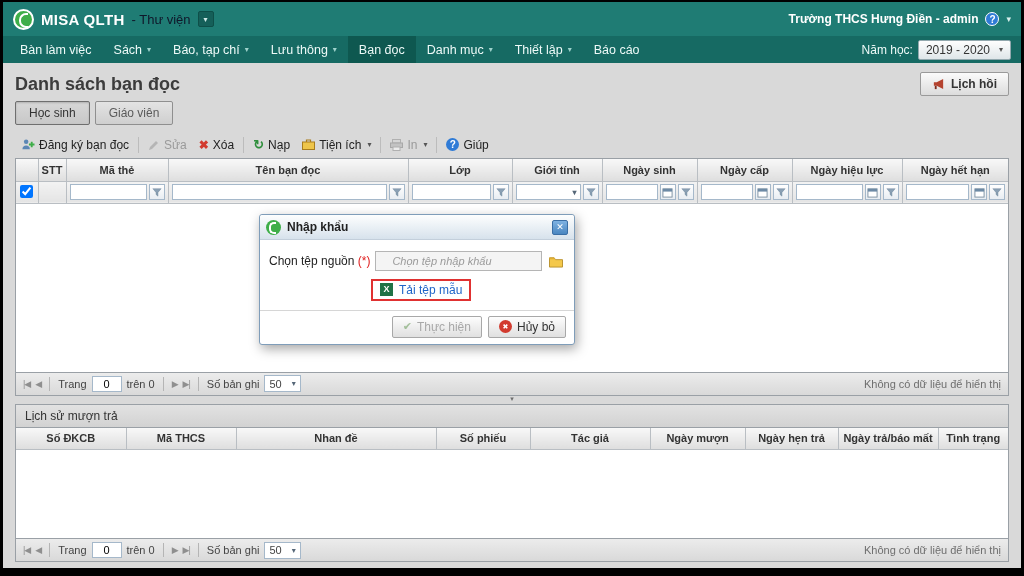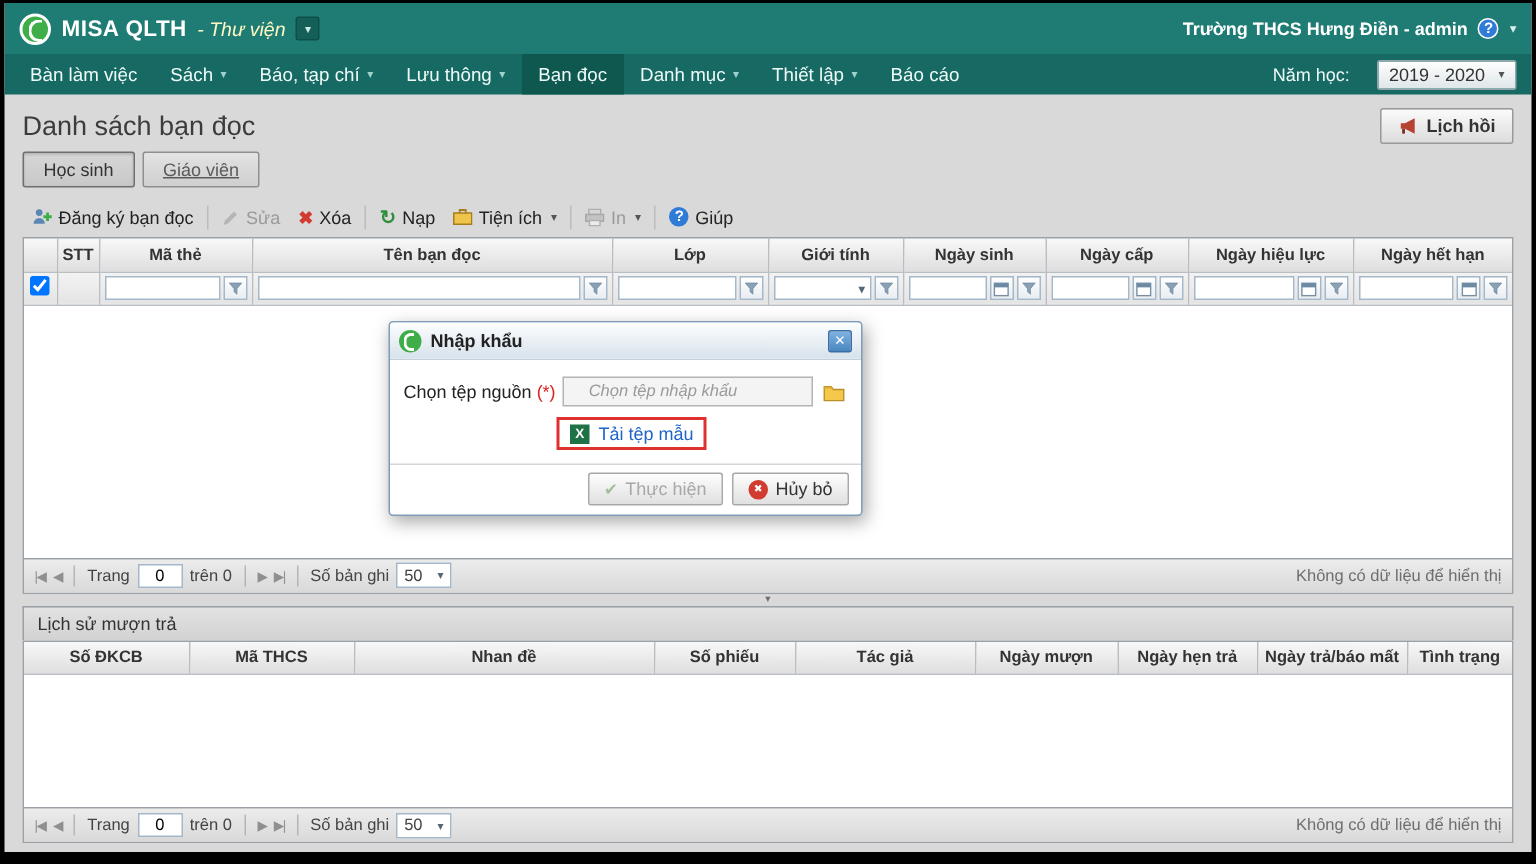--- a/index.html
+++ b/index.html
@@ -13,7 +13,7 @@
   .logo { position:relative; width:21px; height:21px; border-radius:50%; background:#3fae49; border:2px solid #fff; flex:none; }
   .logo::after { content:""; position:absolute; left:4px; top:2px; width:7px; height:11px; border:2px solid #fff; border-right:none; border-radius:7px 0 0 7px; }
   .app-name { color:#fff; font-weight:bold; font-size:15px; letter-spacing:.3px; }
-  .module { color:#fef9c3; font-size:13px;font-style:italic; }
+  .module { color:#0f172a; font-size:13px; }
   .module-caret { width:16px; height:16px; background:#155f59; border:1px solid #0e4f49; color:#cfe9e6; font-size:8px; display:flex; align-items:center; justify-content:center; border-radius:2px; cursor:pointer; }
   .user-area { display:flex; align-items:center; gap:7px; color:#fff; font-size:12px; font-weight:bold; }
   .help-badge { width:14px; height:14px; border-radius:50%; background:#2f7bd6; border:1px solid #fff; color:#fff; font-size:10px; font-weight:bold; display:inline-flex; align-items:center; justify-content:center; }

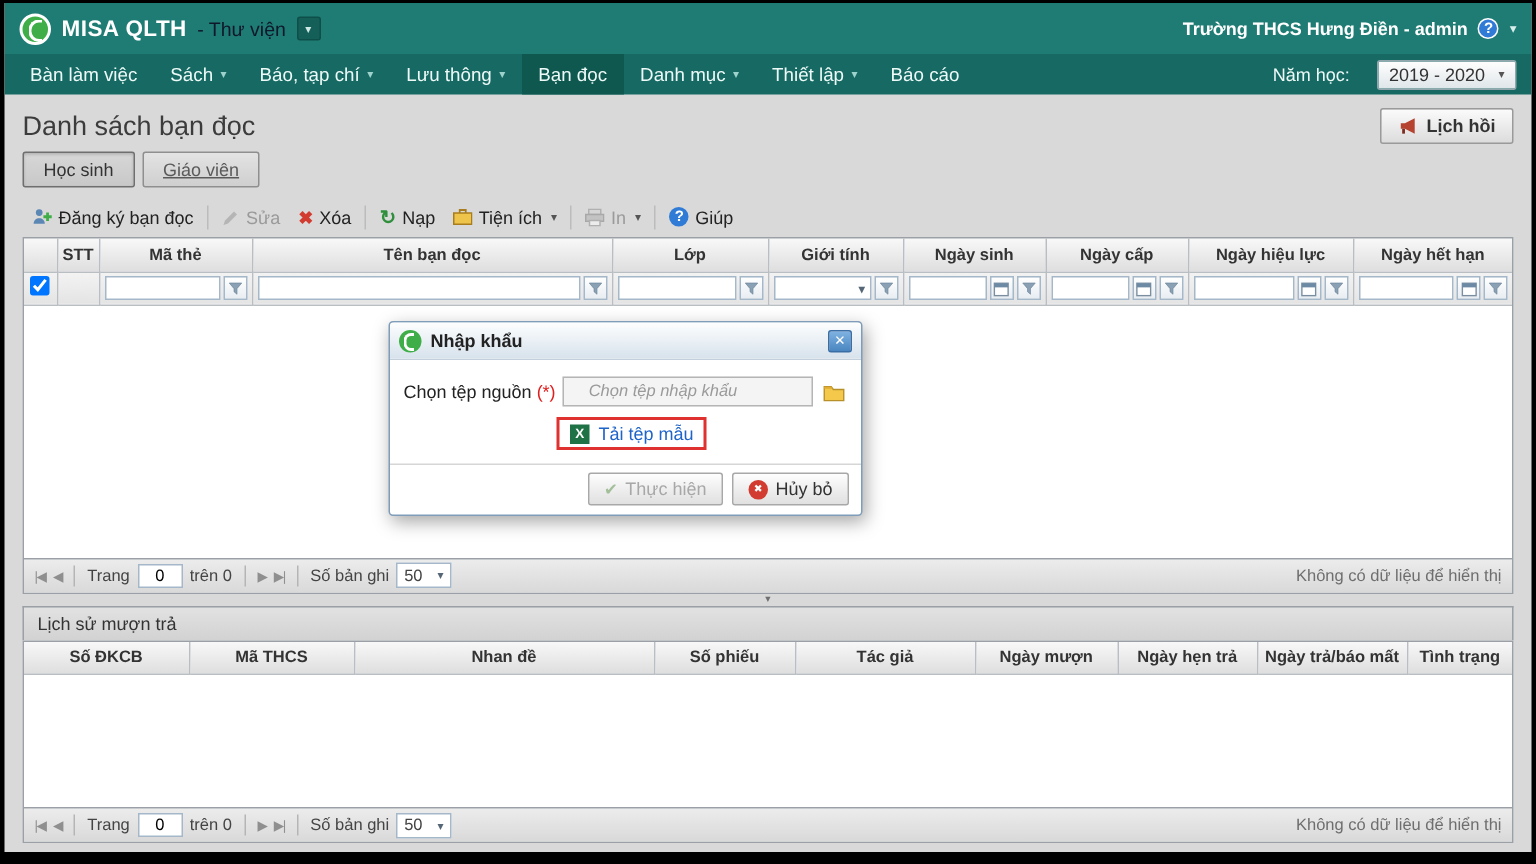--- a/index.html
+++ b/index.html
@@ -24,7 +24,7 @@
   .nav-item { display:flex; align-items:center; gap:5px; padding:0 11px; color:#eefaf8; font-size:12.5px; cursor:pointer; }
   .nav-item.active { background:#0e5850; }
   .nav-arrow { font-size:8px; color:#9ed2cc; }
-  .nav-right { margin-left:auto; display:flex; align-items:center; gap:18px; color:#eefaf8; font-size:12px; padding-right:4px; }
+  .nav-right { margin-left:auto; display:flex; align-items:center; gap:5px; color:#eefaf8; font-size:12px; padding-right:4px; }
   .year-btn { background:linear-gradient(#fefefe,#dfe6e9); border:1px solid #92a8ae; border-radius:2px; font-size:12px; color:#333; padding:2px 7px; display:flex; gap:9px; align-items:center; cursor:pointer; }
   .year-btn .caret { font-size:8px; color:#555; }
 

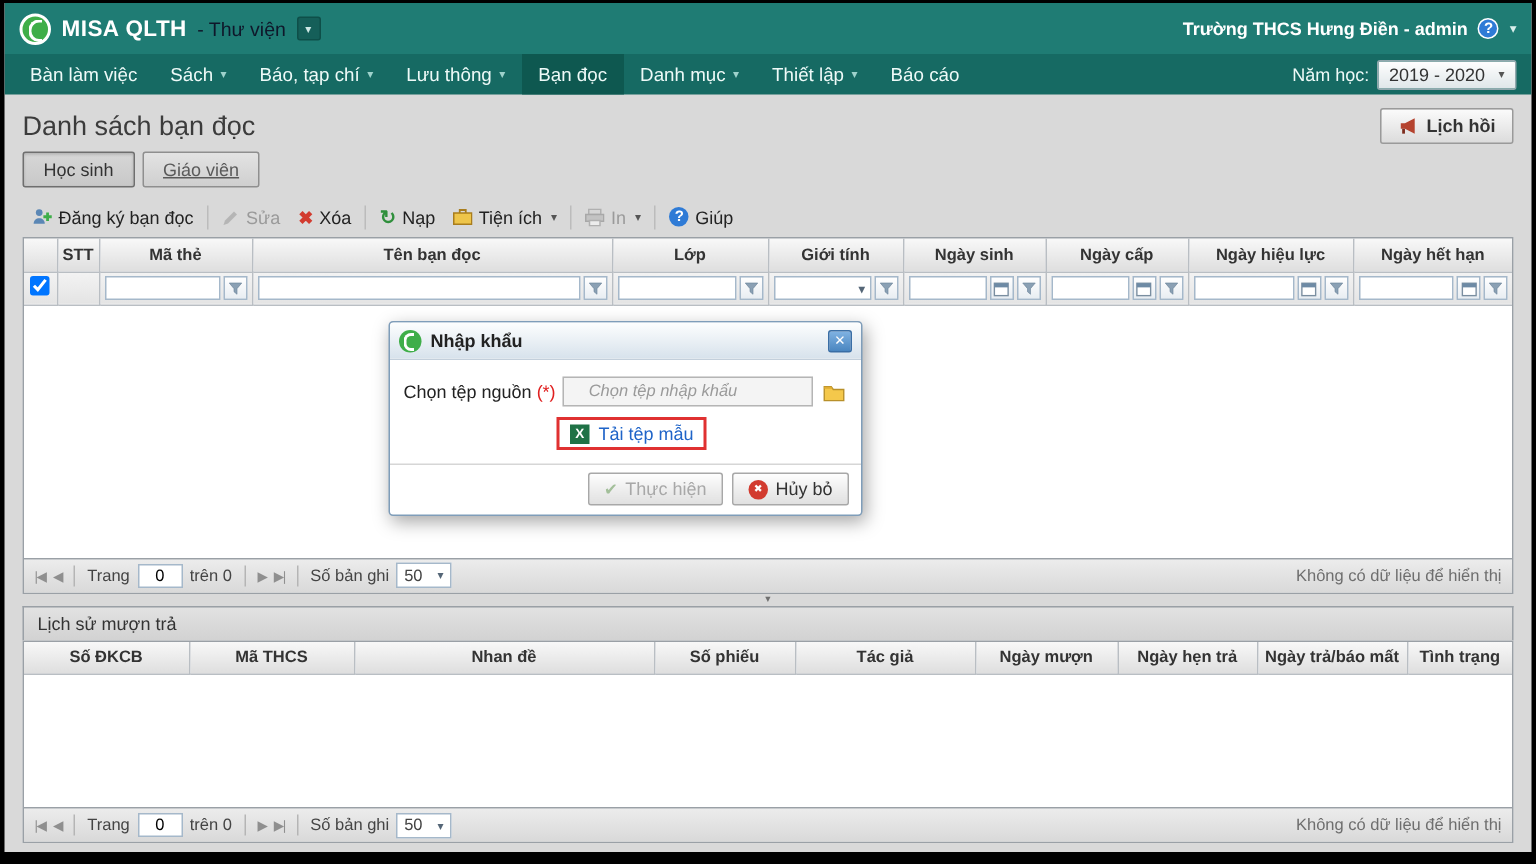--- a/index.html
+++ b/index.html
@@ -30,7 +30,7 @@
 
   
   .page-head { display:flex; justify-content:space-between; align-items:center; padding:9px 12px 5px; }
-  .page-title { font-size:18px; font-weight:normal; color:#3c3c3c; }
+  .page-title { font-size:18px; font-weight:bold; color:#3c3c3c; }
   .feedback-btn { display:flex; align-items:center; gap:6px; background:linear-gradient(#fbfbfb,#dcdcdc); border:1px solid #9a9a9a; border-radius:2px; padding:4px 11px; font-size:12px; font-weight:bold; color:#333; cursor:pointer; }
 
   

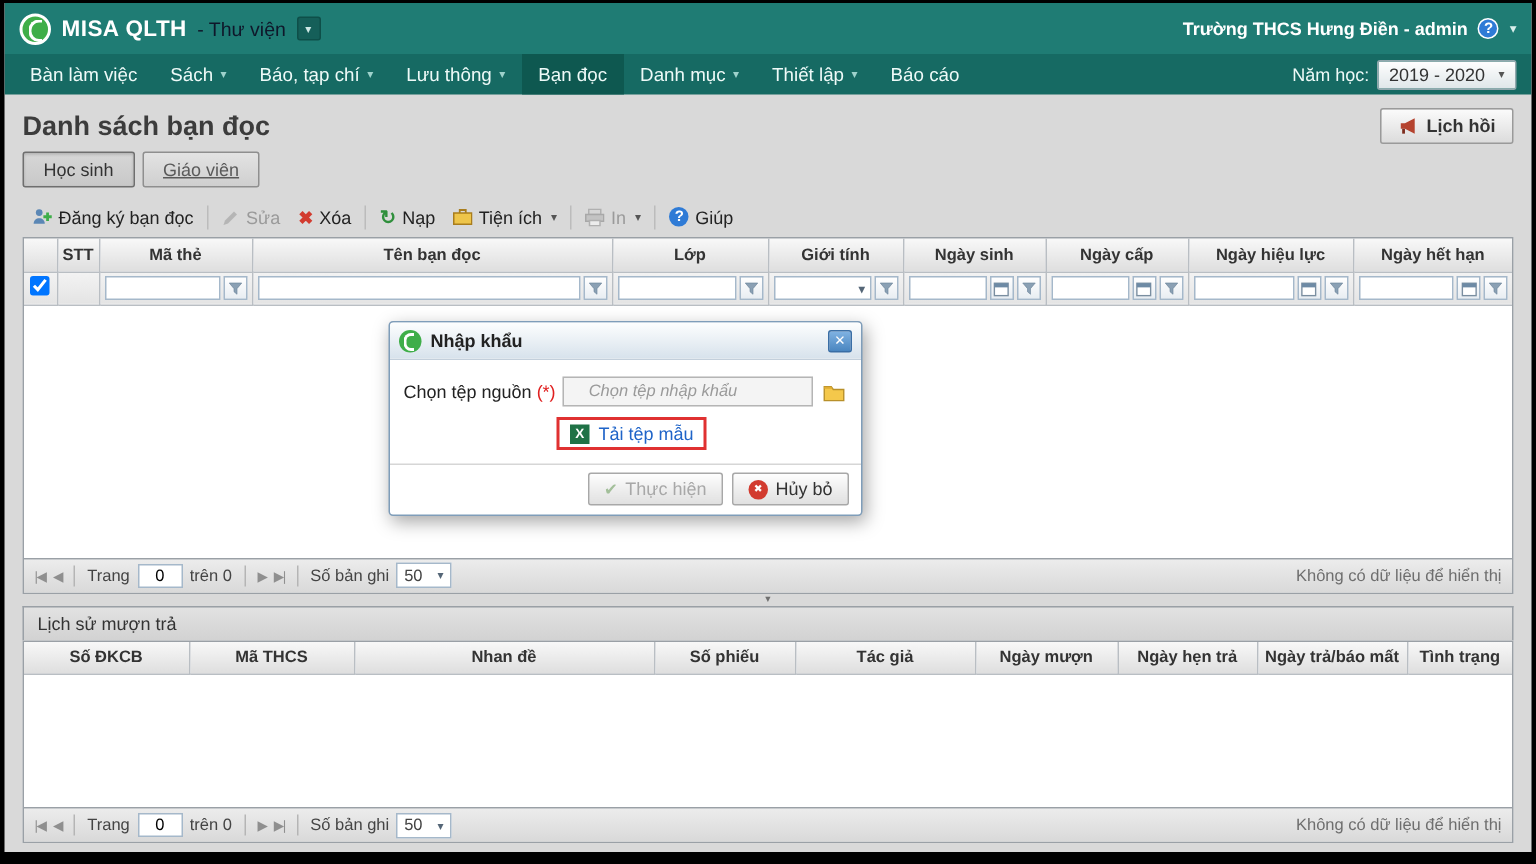--- a/index.html
+++ b/index.html
@@ -37,7 +37,7 @@
   .tabs { padding:0 12px; display:flex; gap:5px; }
   .tab { font-size:12px; padding:4px 13px; border:1px solid #8f8f8f; background:linear-gradient(#e3e3e3,#cfcfcf); color:#333; border-radius:2px; cursor:pointer; }
   .tab.active { border-color:#6f6f6f; background:linear-gradient(#d7d7d7,#c8c8c8); box-shadow:inset 0 1px 2px rgba(0,0,0,.18); }
-  .tab.inactive { color:#5a5a5a;text-decoration:underline; }
+  .tab.inactive { color:#5a5a5a; }
 
   
   .toolbar { margin:9px 12px 3px; display:flex; align-items:center; font-size:12px; color:#222; }

